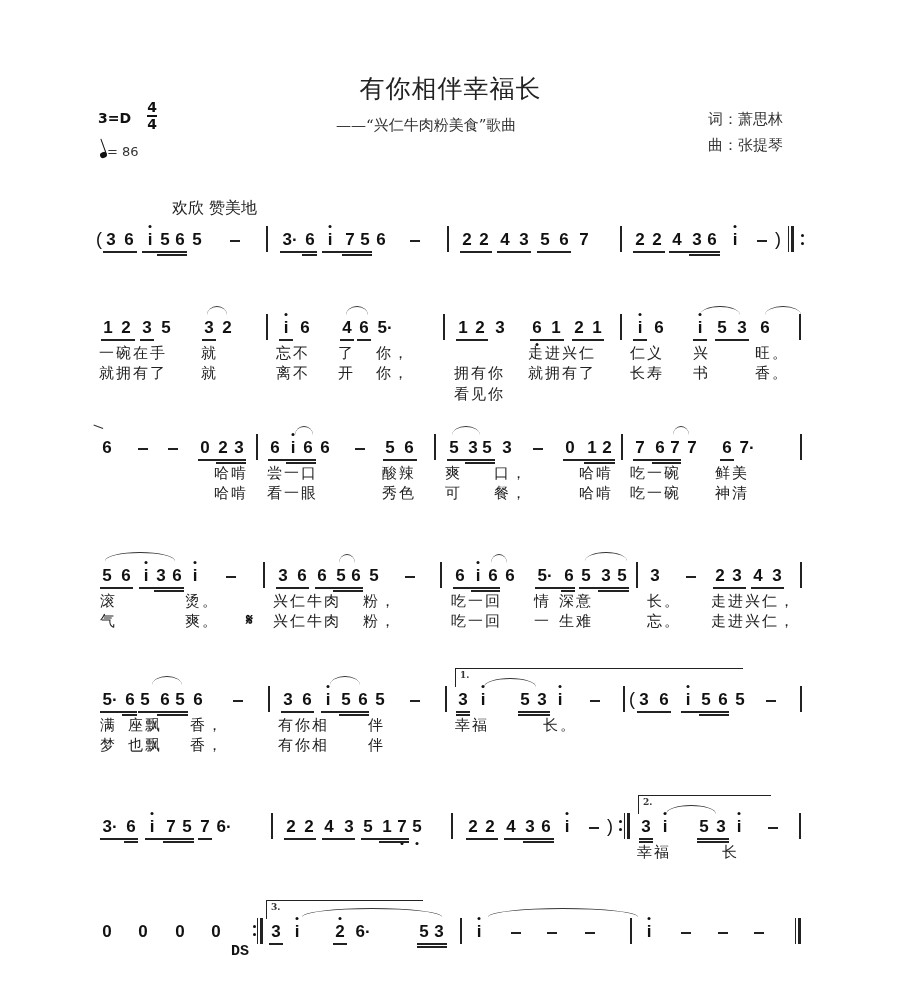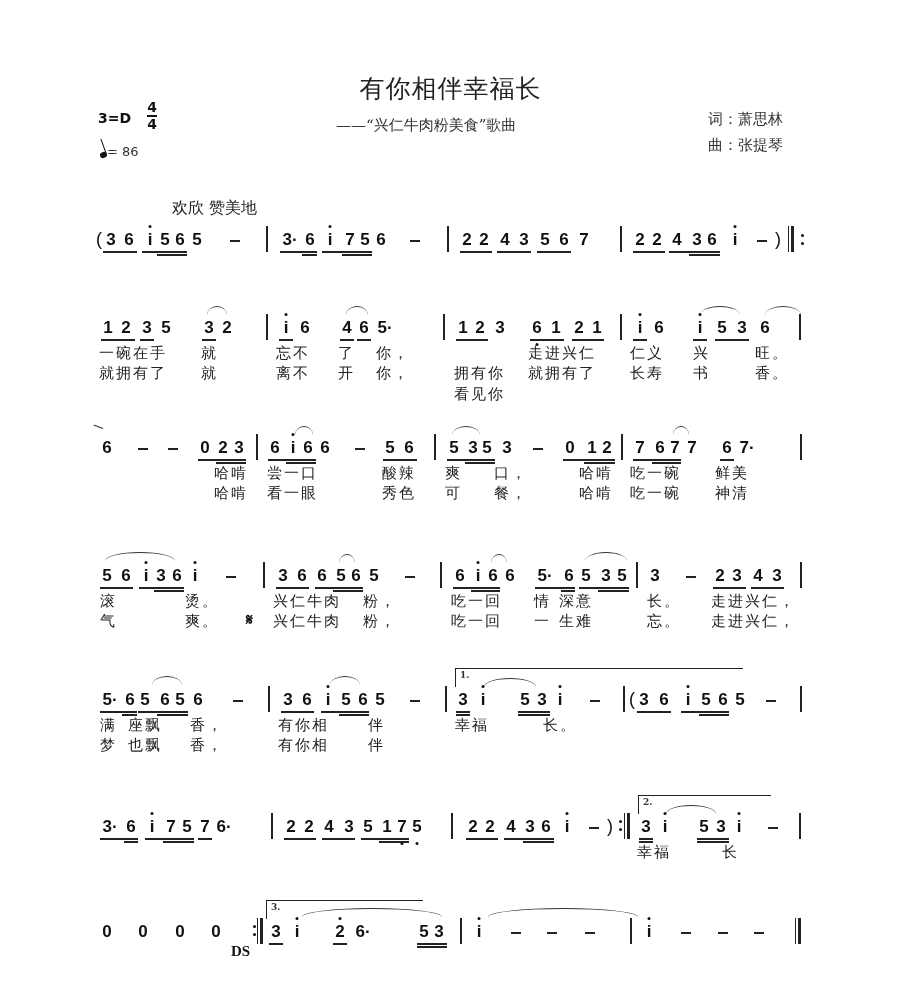--- a/index.html
+++ b/index.html
@@ -31,7 +31,7 @@
   .volta { position:absolute; border-left:1.3px solid #222; border-top:1.3px solid #222; height:18px; }
   .volta span { position:absolute; left:4px; top:1px; font-size:9px; font-family:"DejaVu Serif", serif; color:#333; }
   .segno { position:absolute; font-size:16px; font-weight:bold; font-family:"DejaVu Serif", serif; }
-  .ds { position:absolute; font-size:15px; font-weight:bold; font-family:Liberation Serif, serif; }
+  .ds { position:absolute; font-size:15px; font-weight:bold; font-family:Liberation Mono, monospace; }
 </style>
 </head>
 <body>

